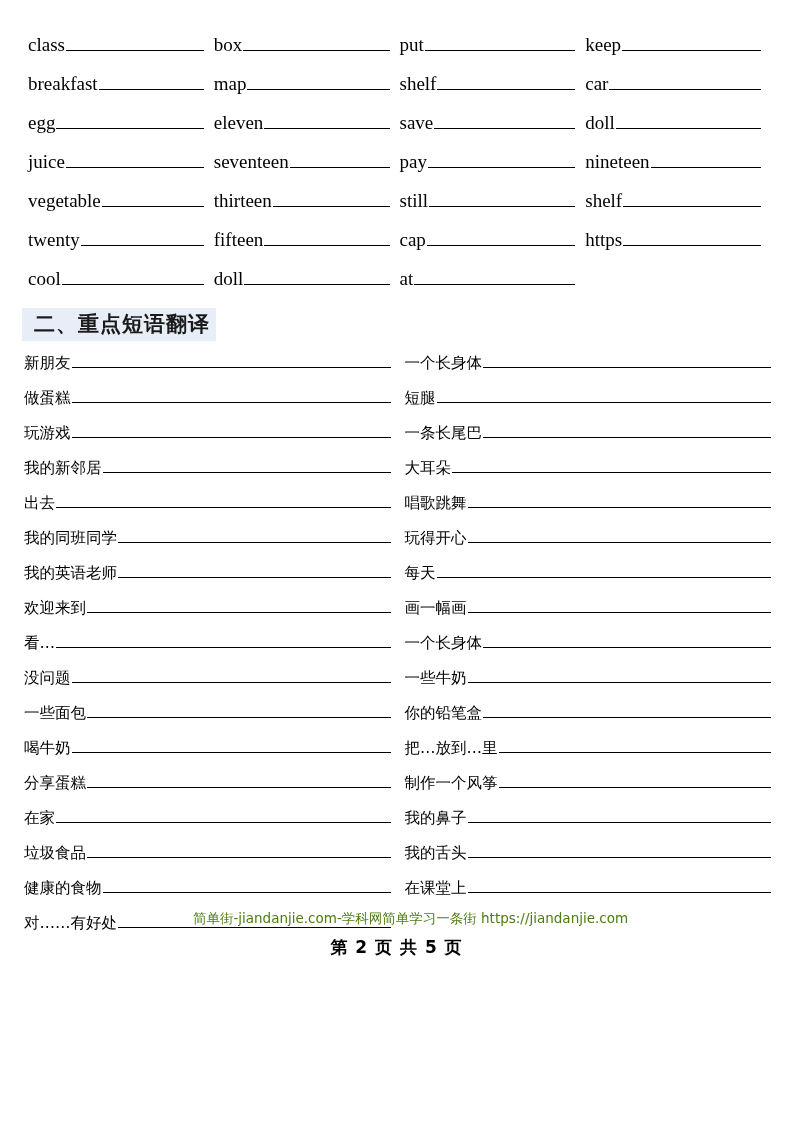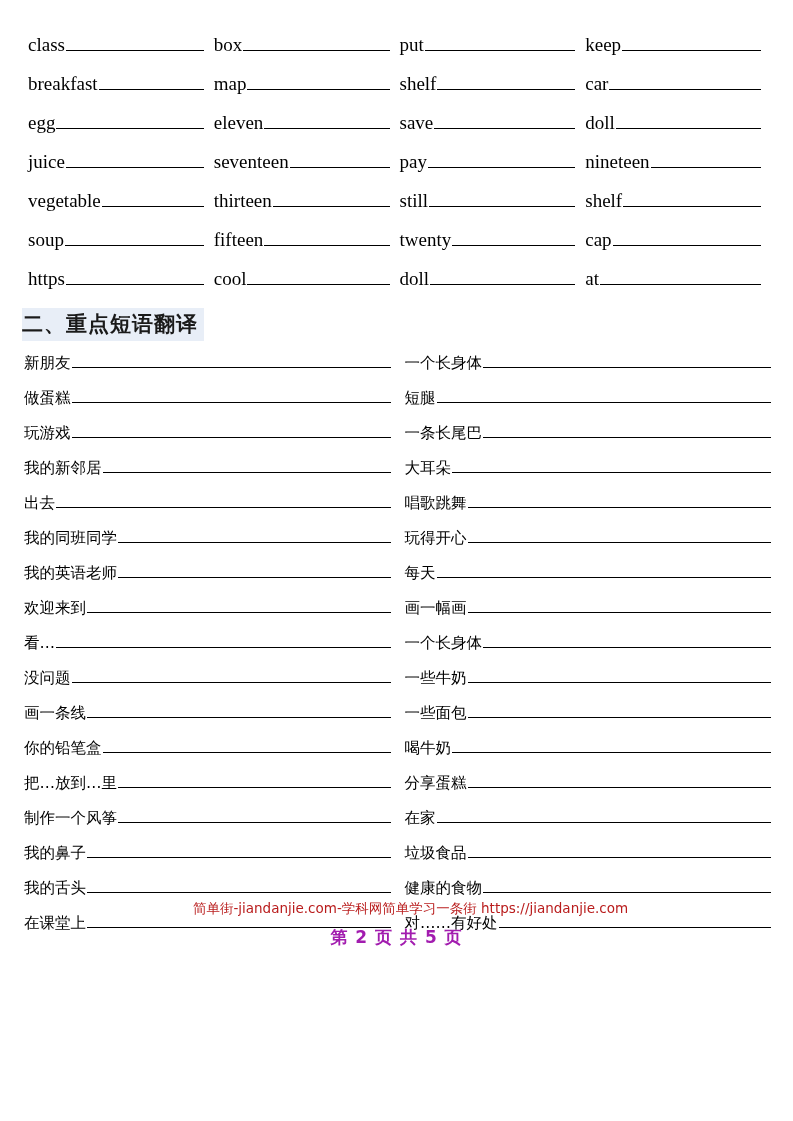--- a/index.html
+++ b/index.html
@@ -212,10 +212,6 @@
       </div>
 
     <div class="word-cell">
-        <span class="w">soup</span>
-        <span class="blank"></span>
-      </div>
-    <div class="word-cell">
         <span class="w">fifteen</span>
         <span class="blank"></span>
       </div>

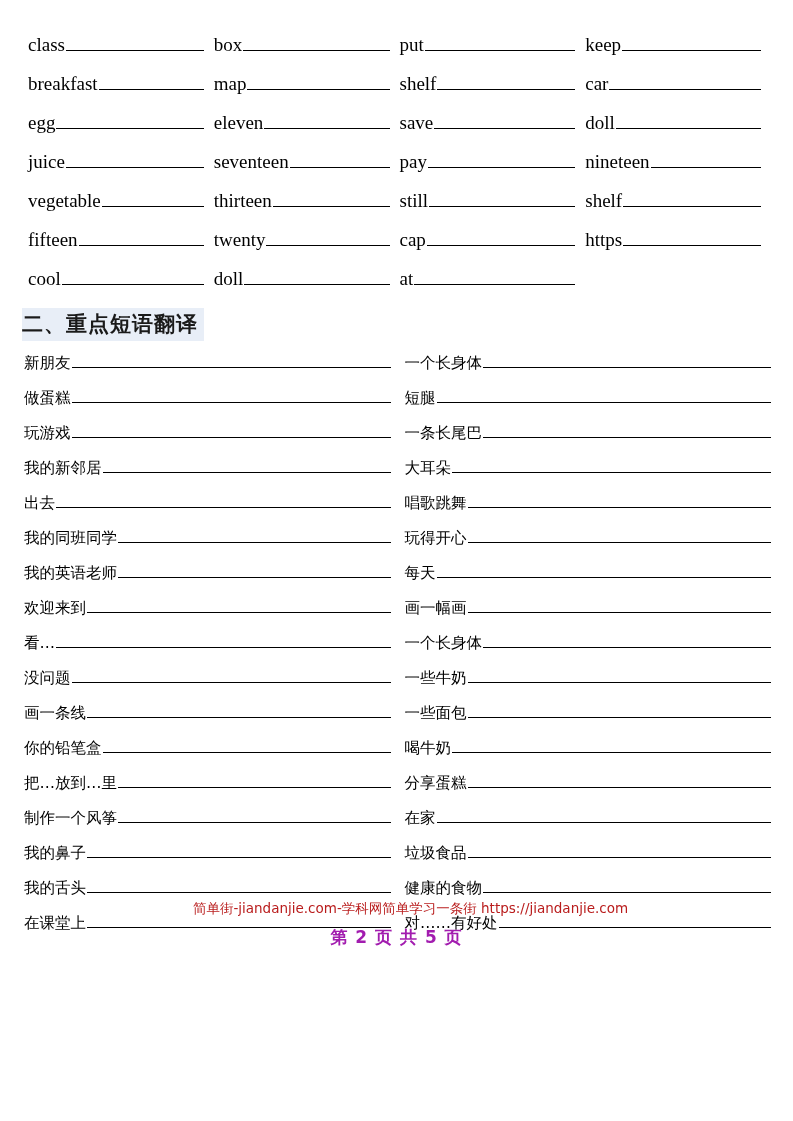--- a/index.html
+++ b/index.html
@@ -212,11 +212,11 @@
       </div>
 
     <div class="word-cell">
+        <span class="w">twenty</span>
+        <span class="blank"></span>
+      </div>
+    <div class="word-cell">
         <span class="w">fifteen</span>
-        <span class="blank"></span>
-      </div>
-    <div class="word-cell">
-        <span class="w">twenty</span>
         <span class="blank"></span>
       </div>
     <div class="word-cell">

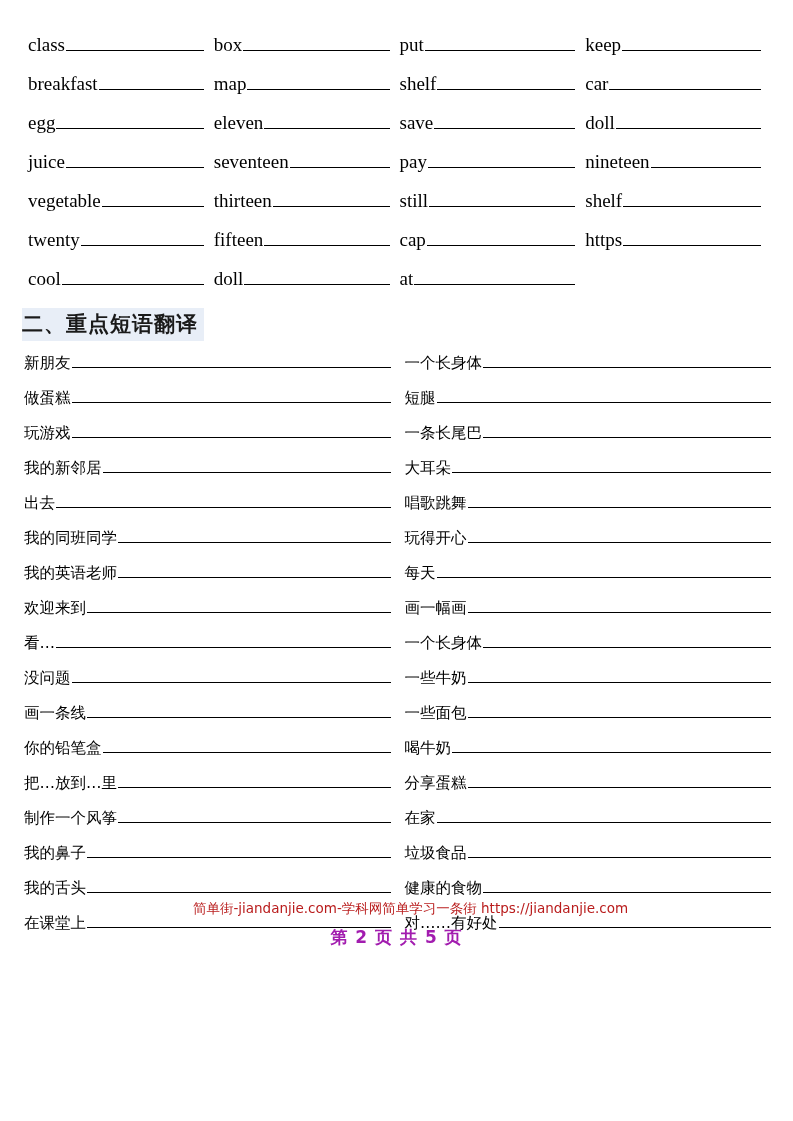--- a/index.html
+++ b/index.html
@@ -63,7 +63,7 @@
     color: #1a1a1a;
     background: #e8eef7;
     display: inline-block;
-    padding: 2px 6px 3px 0;
+    padding: 2px 6px 3px 12px;
     letter-spacing: 1px;
   }
 

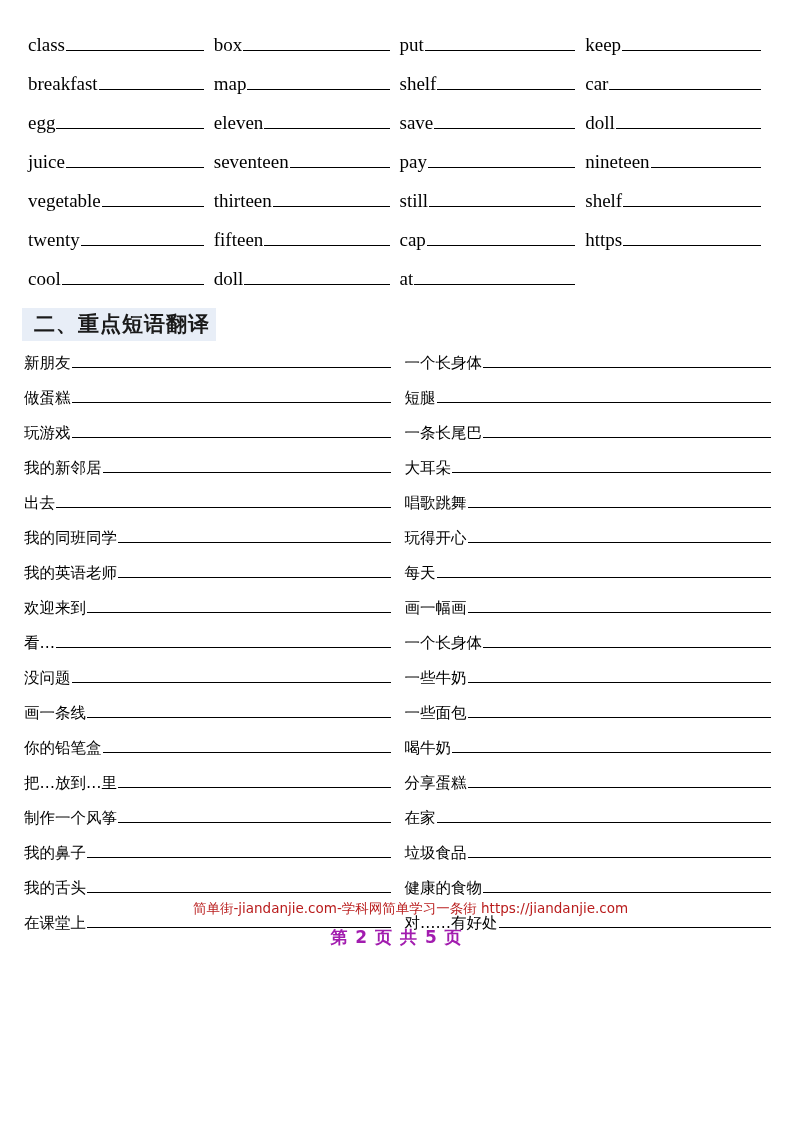--- a/index.html
+++ b/index.html
@@ -338,10 +338,6 @@
       </div>
 
     <div class="phrase-cell">
-        <span class="p">画一条线</span>
-        <span class="blank"></span>
-      </div>
-    <div class="phrase-cell">
         <span class="p">一些面包</span>
         <span class="blank"></span>
       </div>

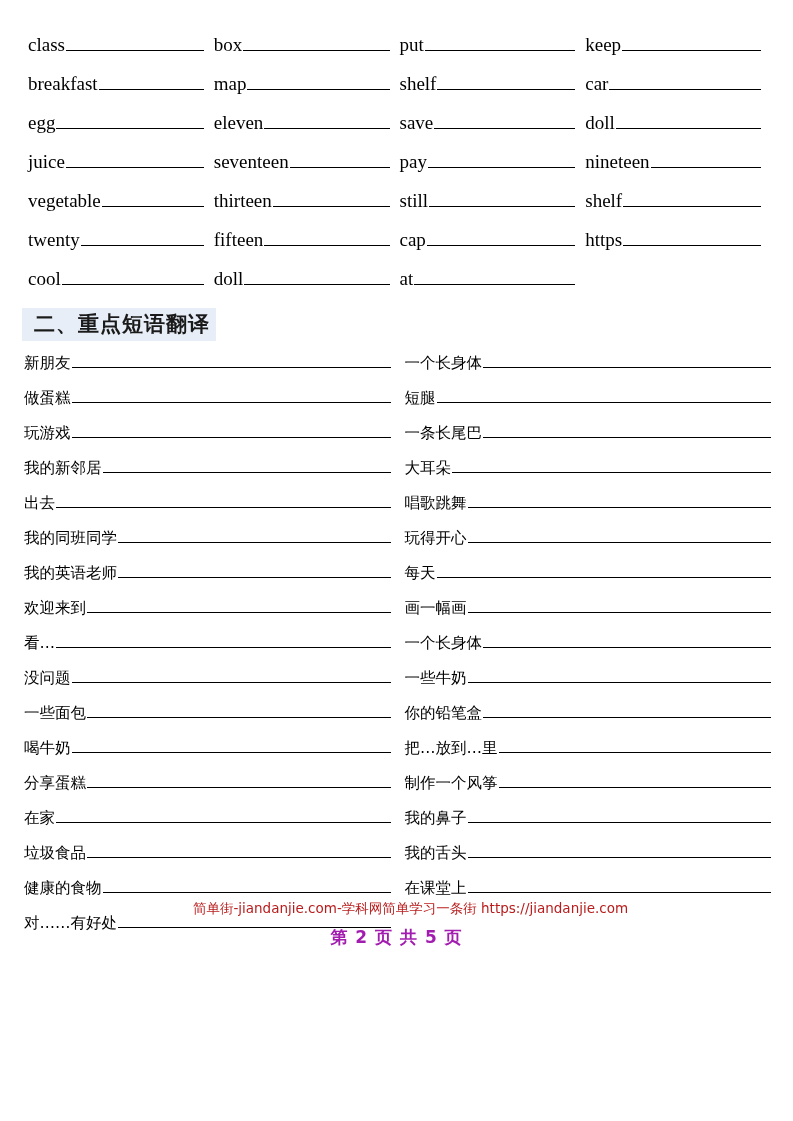--- a/index.html
+++ b/index.html
@@ -106,7 +106,7 @@
   .footer-watermark {
     font-family: "DejaVu Sans", sans-serif;
     font-size: 13.5px;
-    color: #b91c1c;
+    color: #4d7c0f;
     margin-bottom: 8px;
     margin-left: 28px;
   }

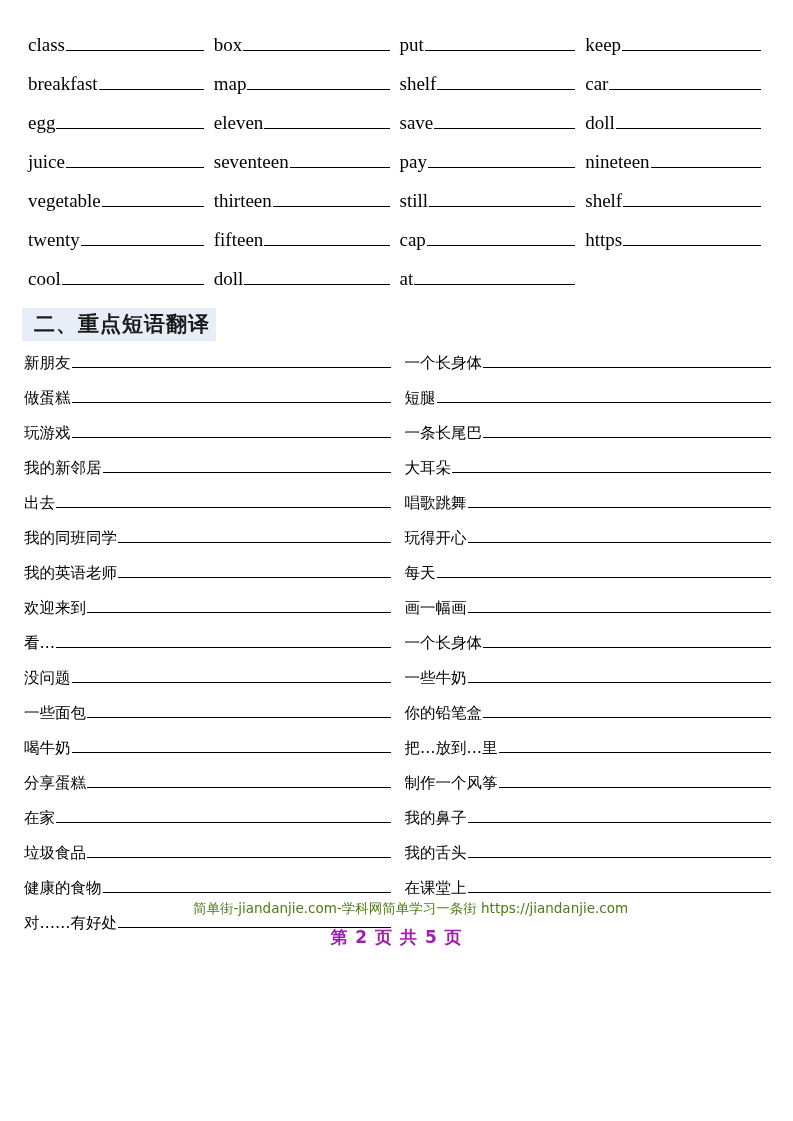--- a/index.html
+++ b/index.html
@@ -114,8 +114,8 @@
     font-family: "DejaVu Sans", sans-serif;
     font-weight: bold;
     font-size: 17px;
-    color: #a21caf;
-    margin-bottom: 11px;
+    color: #000000;
+    margin-bottom: 1px;
     letter-spacing: 1px;
   }
 </style>

